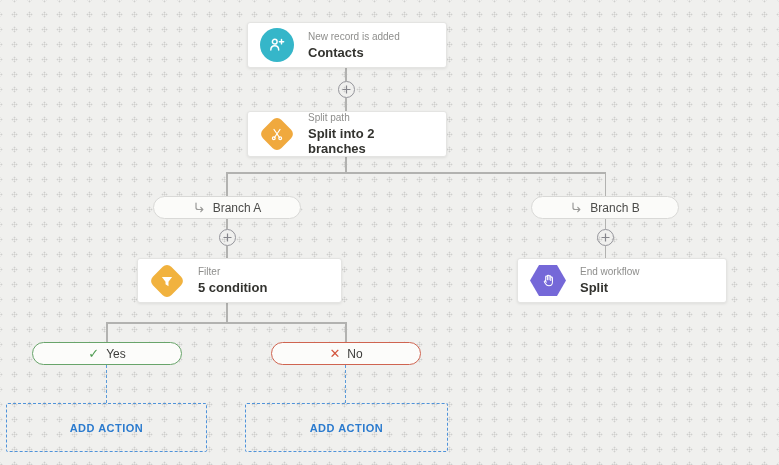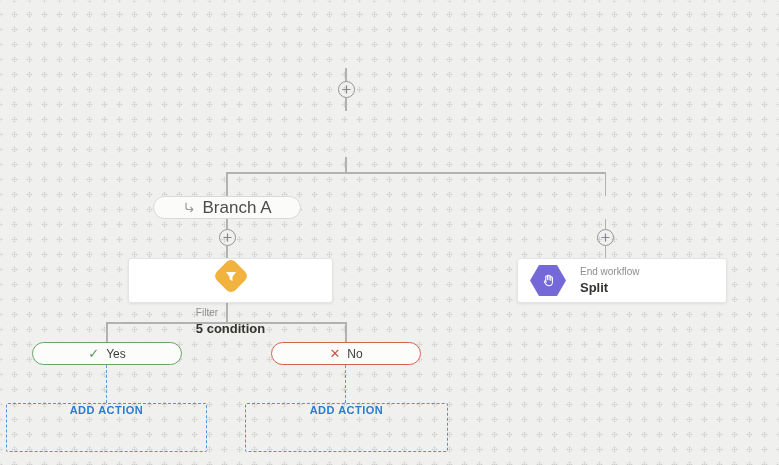--- a/index.html
+++ b/index.html
@@ -99,6 +99,21 @@
   <div class="dash-v" style="left:106px;top:365px;height:38px;"></div>
   <div class="dash-v" style="left:345px;top:365px;height:38px;"></div>
 
+  <div class="card" style="left:247px;top:22px;width:200px;height:46px;">
+    <div class="icon-circle" style="background: rgb(53, 182, 201);">
+      <svg width="18" height="18" viewBox="0 0 16 16">
+          <g fill="none" stroke="#ffffff" stroke-width="1.3" stroke-linecap="round">
+            <circle cx="6" cy="5" r="2.1"></circle>
+            <path d="M2.5 12.5 c0-2.4 1.6-3.8 3.5-3.8 s3.5 1.4 3.5 3.8"></path>
+            <path d="M12 3.2 V7 M10.1 5.1 H13.9"></path>
+          </g>
+        </svg>
+    </div>
+    <div class="txt">
+      <div class="label">New record is added</div>
+      <div class="title">Contacts</div>
+    </div>
+  </div>
 
 
   <div class="branch" style="left:153px;top:196px;width:148px;">

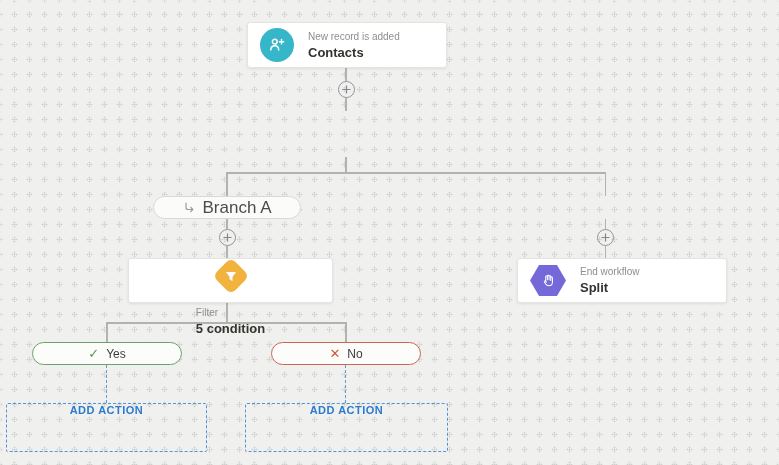--- a/index.html
+++ b/index.html
@@ -115,6 +115,23 @@
     </div>
   </div>
 
+  <div class="card" style="left:247px;top:111px;width:200px;height:46px;">
+    <div class="diamond-wrap">
+      <div class="icon-diamond" style="background: rgb(240, 169, 62);">
+        <svg width="14" height="14" viewBox="0 0 14 14">
+            <g fill="none" stroke="#ffffff" stroke-width="1.2" stroke-linecap="round">
+              <path d="M4 2.5 L9.5 10.5 M10 2.5 L4.5 10.5"></path>
+              <circle cx="3.8" cy="11.3" r="1.4"></circle>
+              <circle cx="10.2" cy="11.3" r="1.4"></circle>
+            </g>
+          </svg>
+      </div>
+    </div>
+    <div class="txt">
+      <div class="label">Split path</div>
+      <div class="title">Split into 2 branches</div>
+    </div>
+  </div>
 
   <div class="branch" style="left:153px;top:196px;width:148px;">
     <svg width="12" height="12" viewBox="0 0 12 12">

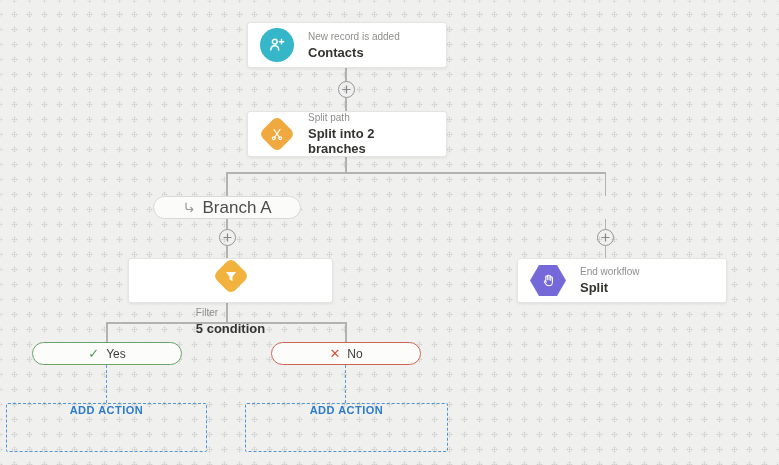--- a/index.html
+++ b/index.html
@@ -38,7 +38,7 @@
   .branch{
     position:absolute;height:23px;border:1px solid #d9d9d7;border-radius:12px;background:#fbfbf9;
     display:flex;align-items:center;justify-content:center;gap:8px;
-    font-size:17px;color:#4c4c4a;font-weight:500;box-sizing:border-box;cursor:pointer;
+    font-size:12px;color:#4c4c4a;font-weight:500;box-sizing:border-box;cursor:pointer;
   }
   .cond{
     position:absolute;height:23px;border-radius:12px;background:#fcfcfa;

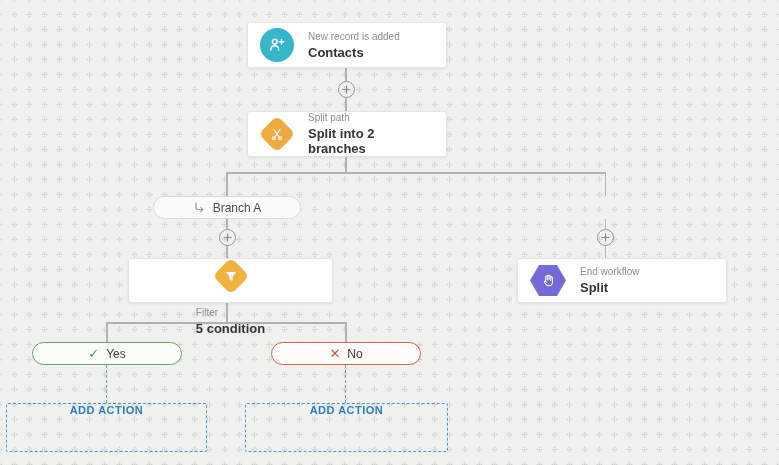--- a/index.html
+++ b/index.html
@@ -142,6 +142,15 @@
       </svg>
     <span>Branch A</span>
   </div>
+  <div class="branch" style="left:531px;top:196px;width:148px;">
+    <svg width="12" height="12" viewBox="0 0 12 12">
+        <g fill="none" stroke="#9a9a98" stroke-width="1.2" stroke-linecap="round" stroke-linejoin="round">
+          <path d="M3 1 v4.5 a2 2 0 0 0 2 2 h4.5"></path>
+          <path d="M7.8 5.3 L9.8 7.5 L7.8 9.7"></path>
+        </g>
+      </svg>
+    <span>Branch B</span>
+  </div>
 
   <div class="card" style="left:128px;top:258px;width:205px;height:45px;flex-direction:column;">
     <div class="diamond-wrap">

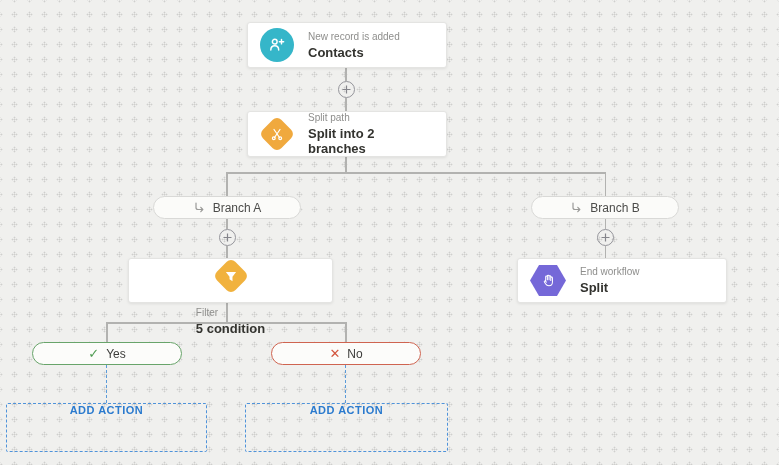--- a/index.html
+++ b/index.html
@@ -152,7 +152,7 @@
     <span>Branch B</span>
   </div>
 
-  <div class="card" style="left:128px;top:258px;width:205px;height:45px;flex-direction:column;">
+  <div class="card" style="left:137px;top:258px;width:205px;height:45px;">
     <div class="diamond-wrap">
       <div class="icon-diamond" style="background: rgb(241, 178, 62);">
         <svg width="13" height="13" viewBox="0 0 14 14">

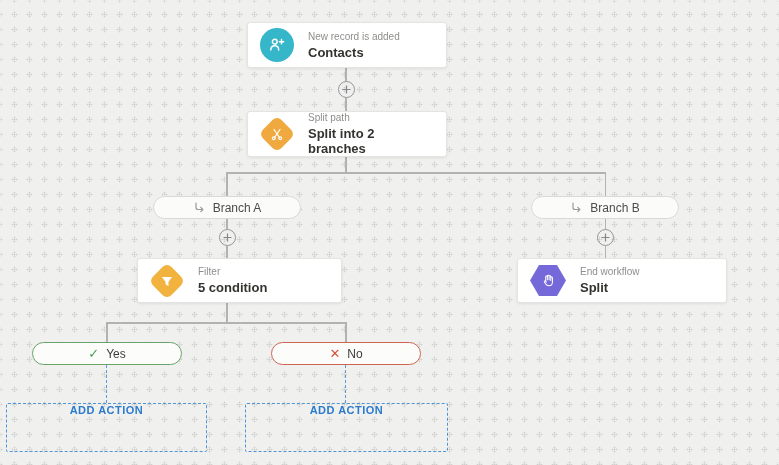--- a/index.html
+++ b/index.html
@@ -53,7 +53,7 @@
   .dash-v{position:absolute;width:0;border-left:1.5px dashed #5b9bd9;}
   .add-action{
     position:absolute;border:1.5px dashed #4f93da;border-radius:2px;box-sizing:border-box;
-    display:flex;align-items:flex-start;justify-content:center;
+    display:flex;align-items:center;justify-content:center;
     color:#2a7ace;font-weight:700;font-size:11px;letter-spacing:.5px;cursor:pointer;
   }
 </style>

